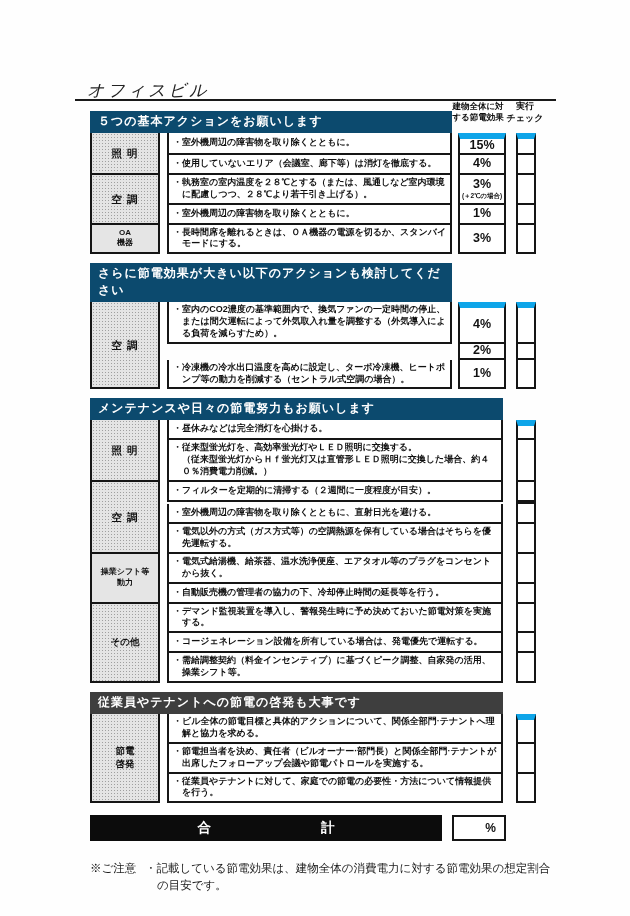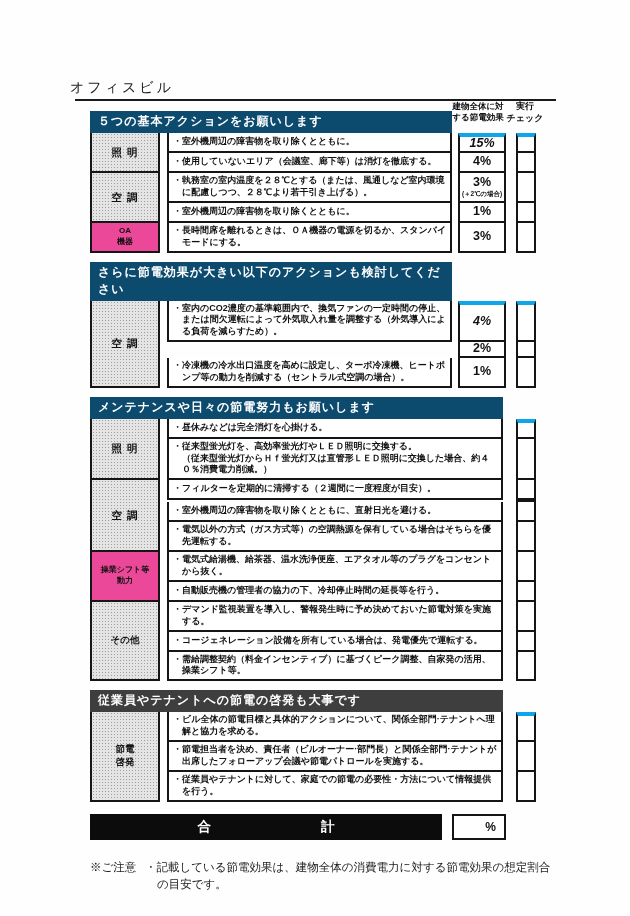--- a/index.html
+++ b/index.html
@@ -8,8 +8,8 @@
     font-family:"Liberation Sans", sans-serif; color:#111; overflow:hidden;
   }
   .title {
-    position:absolute; top:79px; left:70px;
-    font-family:"Liberation Serif", serif; font-size:14px; letter-spacing:3px; color:#222;
+    position:absolute; top:79px; left:87px;
+    font-family:"Liberation Serif", serif; font-size:17px; letter-spacing:3px; color:#222;font-style:italic;
   }
   .rule { position:absolute; top:99px; left:75px; width:481px; border-top:2px solid #1a1a1a; }
 

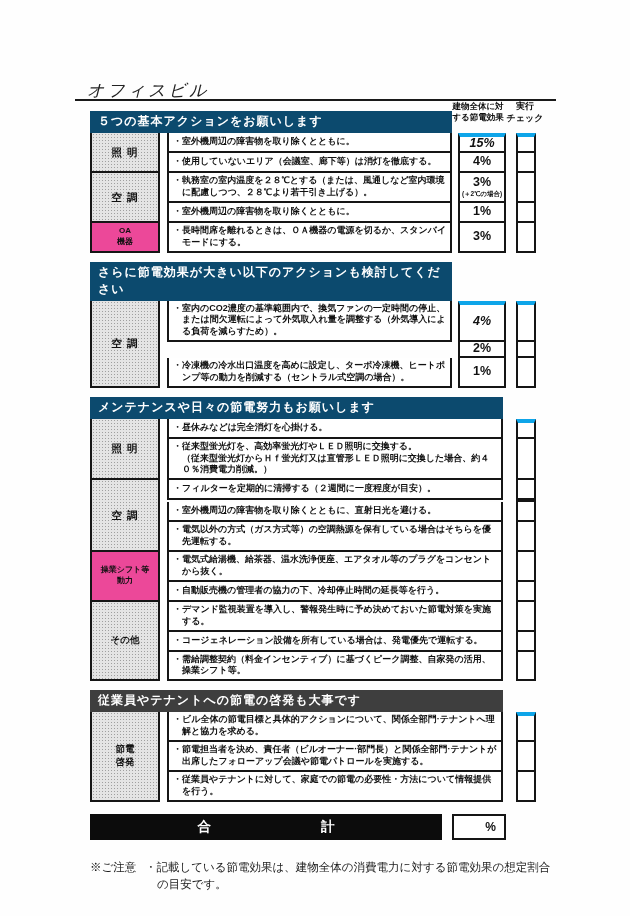--- a/index.html
+++ b/index.html
@@ -58,7 +58,7 @@
 
   .chk { grid-column:7; border:2px solid #151515; border-top:none; background:#ffffff; min-width:16px; }
   .sec.nofx .chk { grid-column:5; }
-  .bt { border-top:4px solid #0ea5e9;font-style:italic; }
+  .bt { border-top:6px solid #0ea5e9; }
 
   .total { display:flex; margin-top:12px; }
   .total-bar {

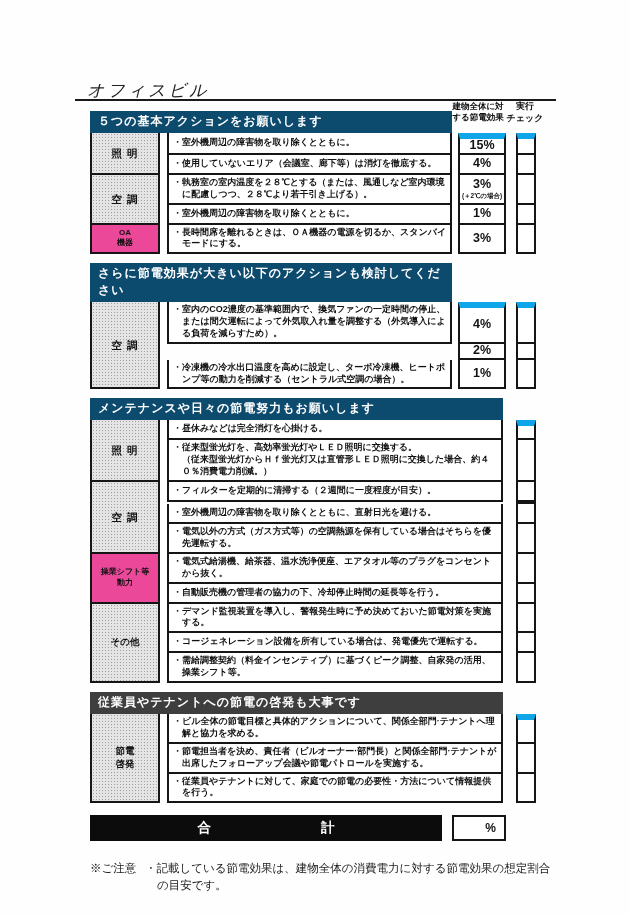--- a/index.html
+++ b/index.html
@@ -32,7 +32,7 @@
     grid-column:1; border:2px solid #151515; border-top:none;
     display:flex; align-items:center; justify-content:center; text-align:center;
     font-weight:bold; font-size:10.5px; letter-spacing:1px; white-space:pre-line; line-height:1.35;
-    background:#ec4899;
+    background:#e5e5e5;
   }
   .cat.dots {
     background-color:#e4e4e4;

